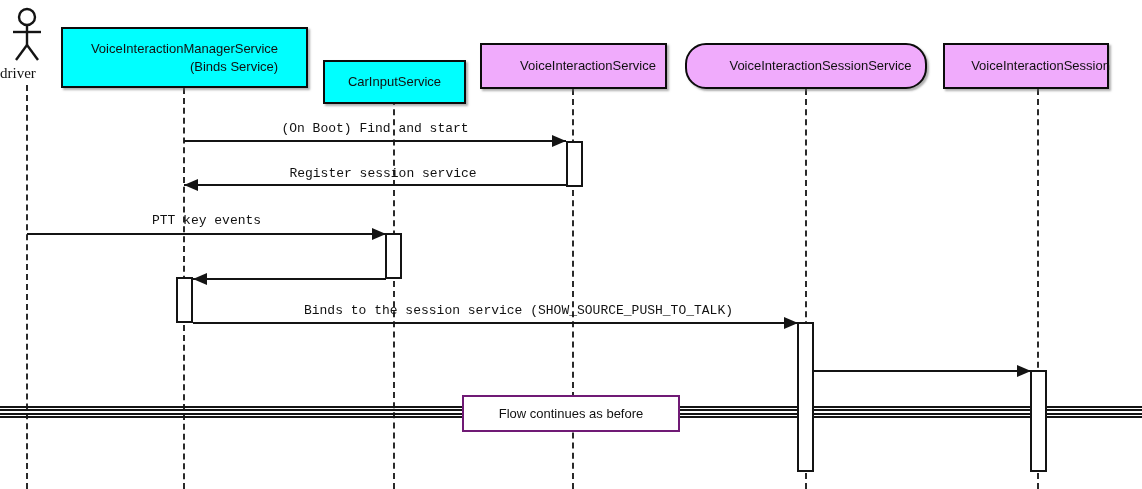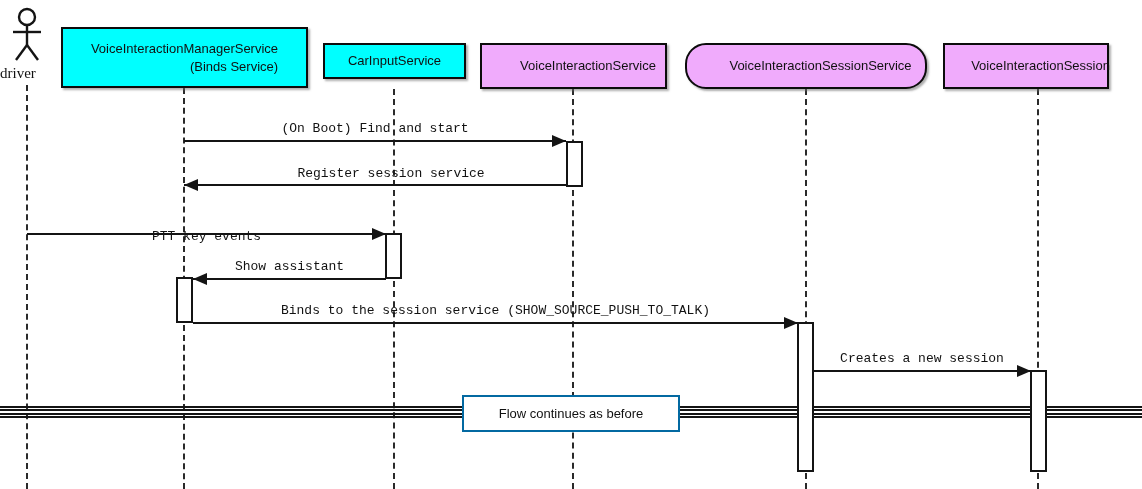--- a/index.html
+++ b/index.html
@@ -124,7 +124,7 @@
       <div>(Binds Service)</div>
     </div>
   </div>
-  <div class="pbox cyan" style="left:323px;top:43px;width:143px;height:36px;">
+  <div class="pbox cyan" style="left:323px;top:60px;width:143px;height:44px;">
     <div>CarInputService</div>
   </div>
   <div class="pbox green" style="left:480px;top:43px;width:187px;height:46px;">

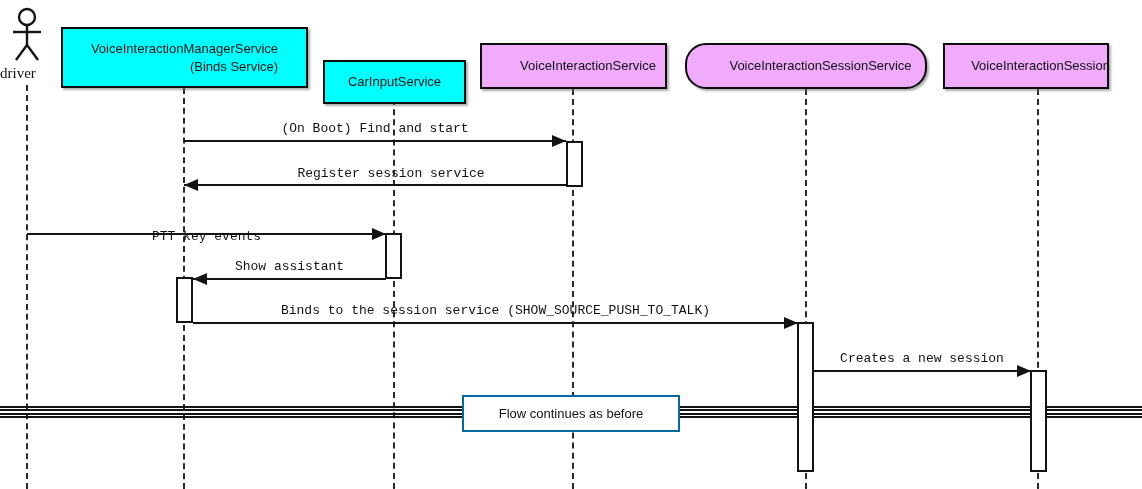--- a/index.html
+++ b/index.html
@@ -141,7 +141,7 @@
   <div class="msg-line" style="left:184px;top:140px;width:382px;"></div>
   <div class="arrow-right" style="left:552px;top:135px;"></div>
 
-  <div class="msg-label" style="left:200px;top:166px;width:382px;">Register session service</div>
+  <div class="msg-label" style="left:192px;top:166px;width:382px;">Register session service</div>
   <div class="msg-line" style="left:184px;top:184px;width:382px;"></div>
   <div class="arrow-left" style="left:184px;top:179px;"></div>
 

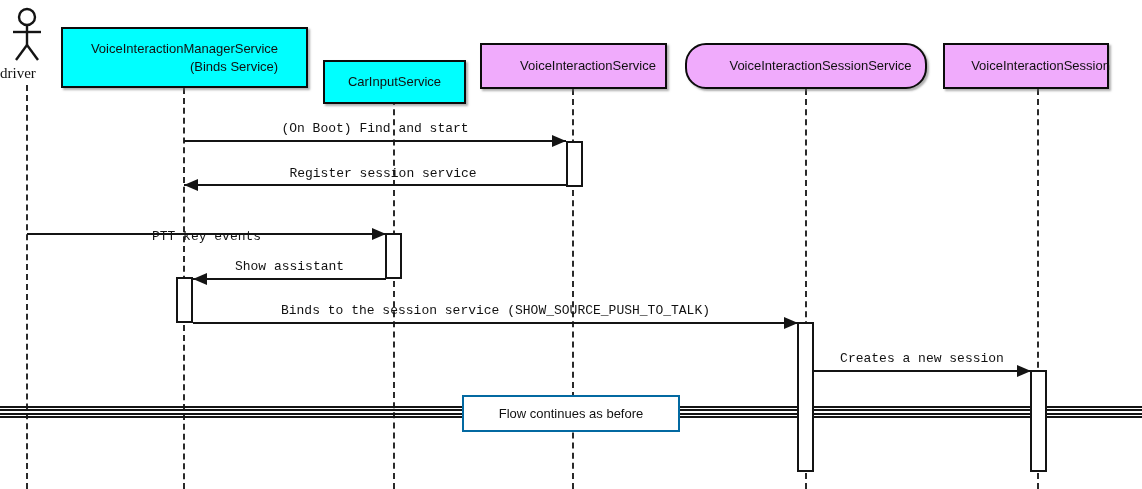--- a/index.html
+++ b/index.html
@@ -145,7 +145,7 @@
   <div class="msg-line" style="left:184px;top:184px;width:382px;"></div>
   <div class="arrow-left" style="left:184px;top:179px;"></div>
 
-  <div class="msg-label" style="left:27px;top:213px;width:359px;margin-top:16px;">PTT key events</div>
+  <div class="msg-label" style="left:27px;top:213px;width:359px;">PTT key events</div>
   <div class="msg-line" style="left:27px;top:233px;width:359px;"></div>
   <div class="arrow-right" style="left:372px;top:228px;"></div>
 

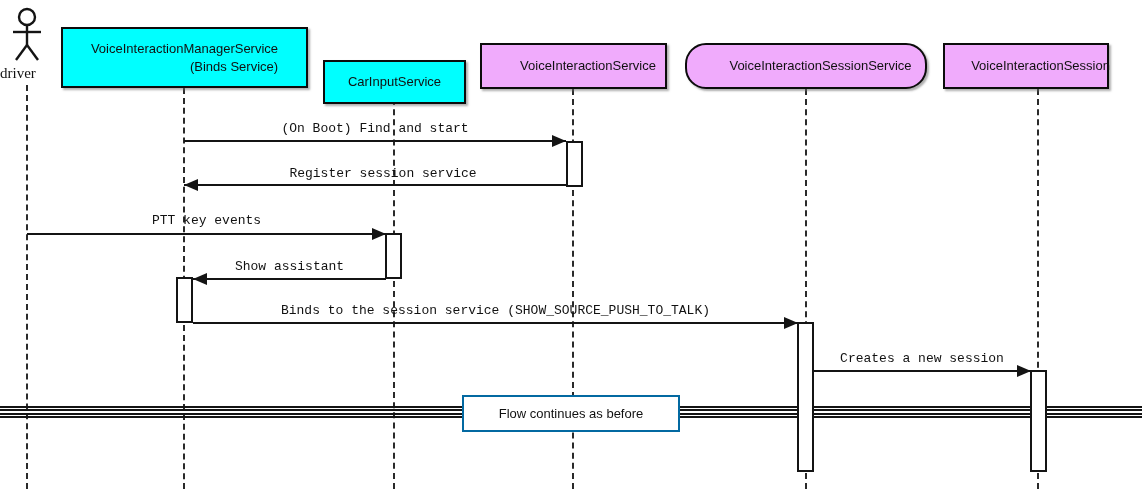--- a/index.html
+++ b/index.html
@@ -149,7 +149,6 @@
   <div class="msg-line" style="left:27px;top:233px;width:359px;"></div>
   <div class="arrow-right" style="left:372px;top:228px;"></div>
 
-  <div class="msg-label" style="left:193px;top:259px;width:193px;">Show assistant</div>
   <div class="msg-line" style="left:193px;top:278px;width:193px;"></div>
   <div class="arrow-left" style="left:193px;top:273px;"></div>
 

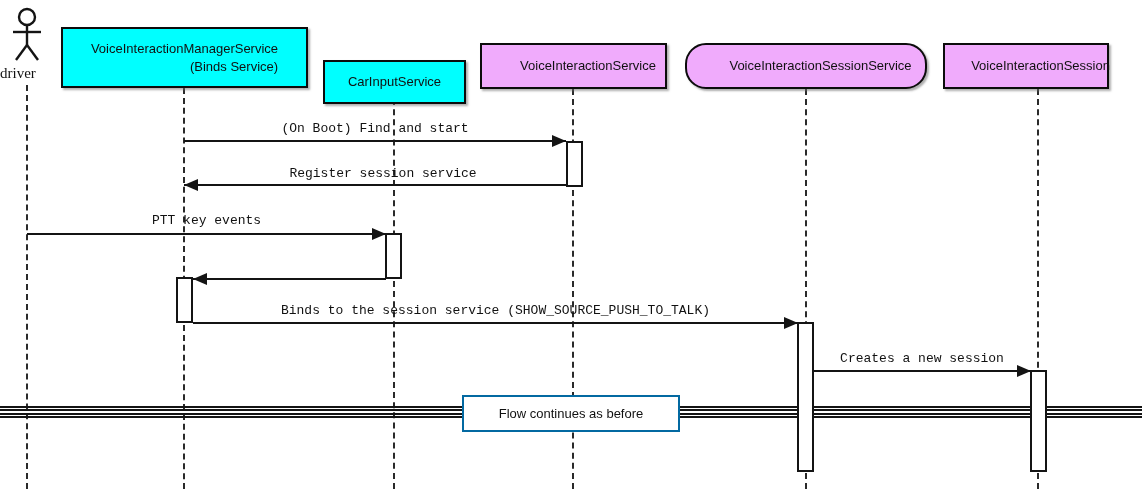--- a/index.html
+++ b/index.html
@@ -152,7 +152,7 @@
   <div class="msg-line" style="left:193px;top:278px;width:193px;"></div>
   <div class="arrow-left" style="left:193px;top:273px;"></div>
 
-  <div class="msg-label" style="left:193px;top:303px;width:605px;">Binds to the session service (SHOW_SOURCE_PUSH_TO_TALK)</div>
+  <div class="msg-label" style="left:193px;top:303px;width:605px;padding-left:23px;">Binds to the session service (SHOW_SOURCE_PUSH_TO_TALK)</div>
   <div class="msg-line" style="left:193px;top:322px;width:605px;"></div>
   <div class="arrow-right" style="left:784px;top:317px;"></div>
 

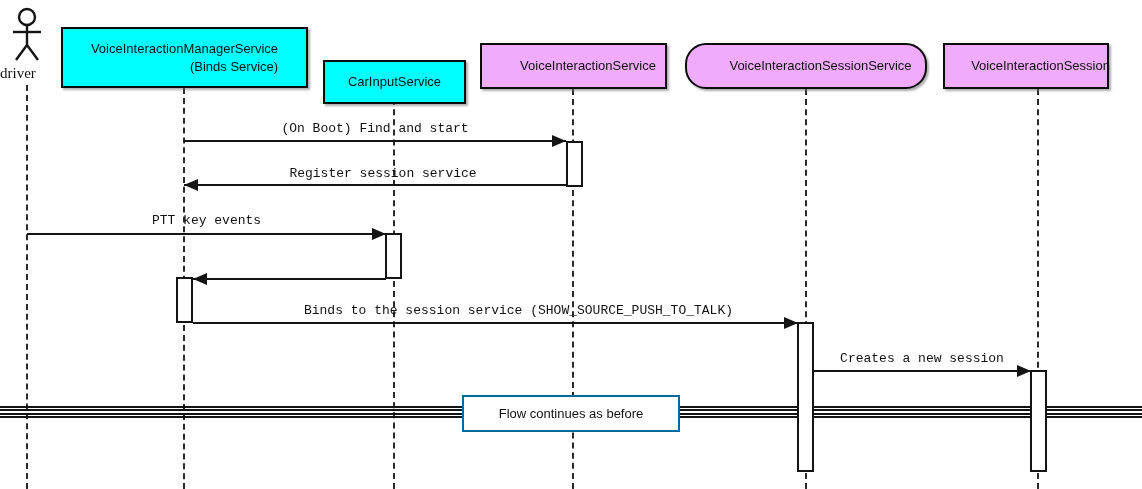--- a/index.html
+++ b/index.html
@@ -156,7 +156,6 @@
   <div class="msg-line" style="left:193px;top:322px;width:605px;"></div>
   <div class="arrow-right" style="left:784px;top:317px;"></div>
 
-  <div class="msg-label" style="left:814px;top:351px;width:216px;">Creates a new session</div>
   <div class="msg-line" style="left:814px;top:370px;width:216px;"></div>
   <div class="arrow-right" style="left:1017px;top:365px;"></div>
 

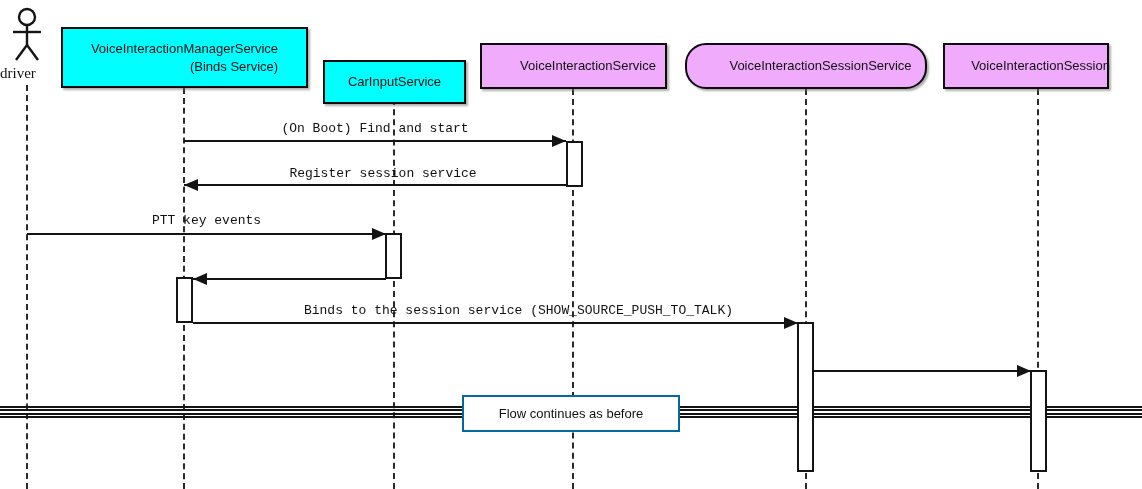--- a/index.html
+++ b/index.html
@@ -73,7 +73,7 @@
   .divider-box{
     position:absolute;
     background:#ffffff;
-    border:2px solid #0369a1;
+    border:2px solid #701a75;
     display:flex;align-items:center;justify-content:center;
     font-size:13px;
     z-index:4;

